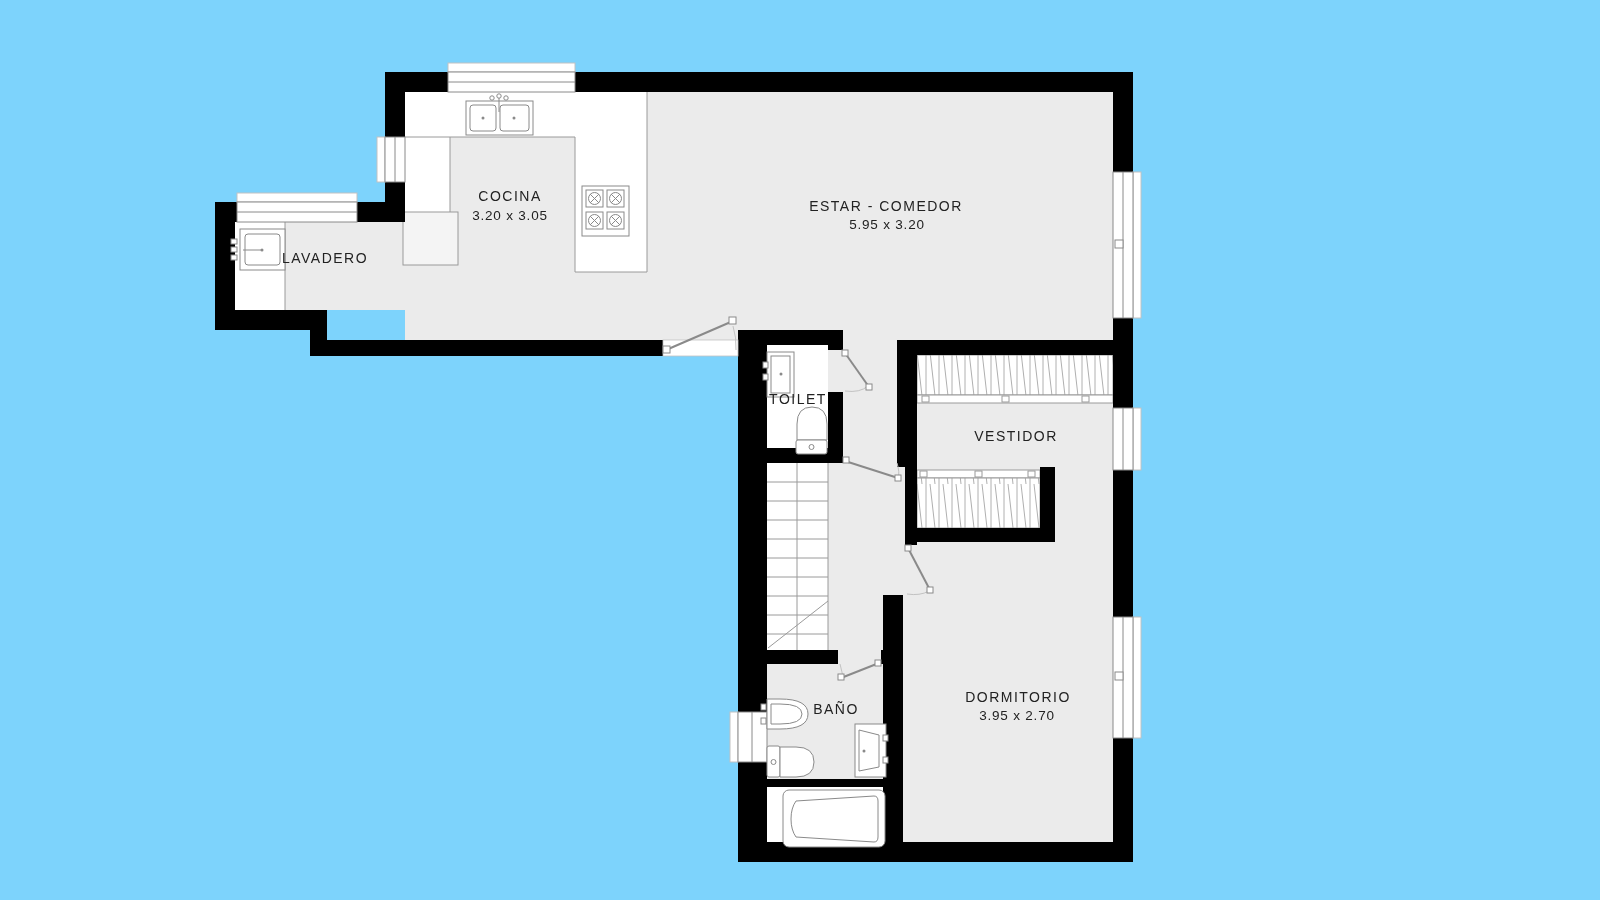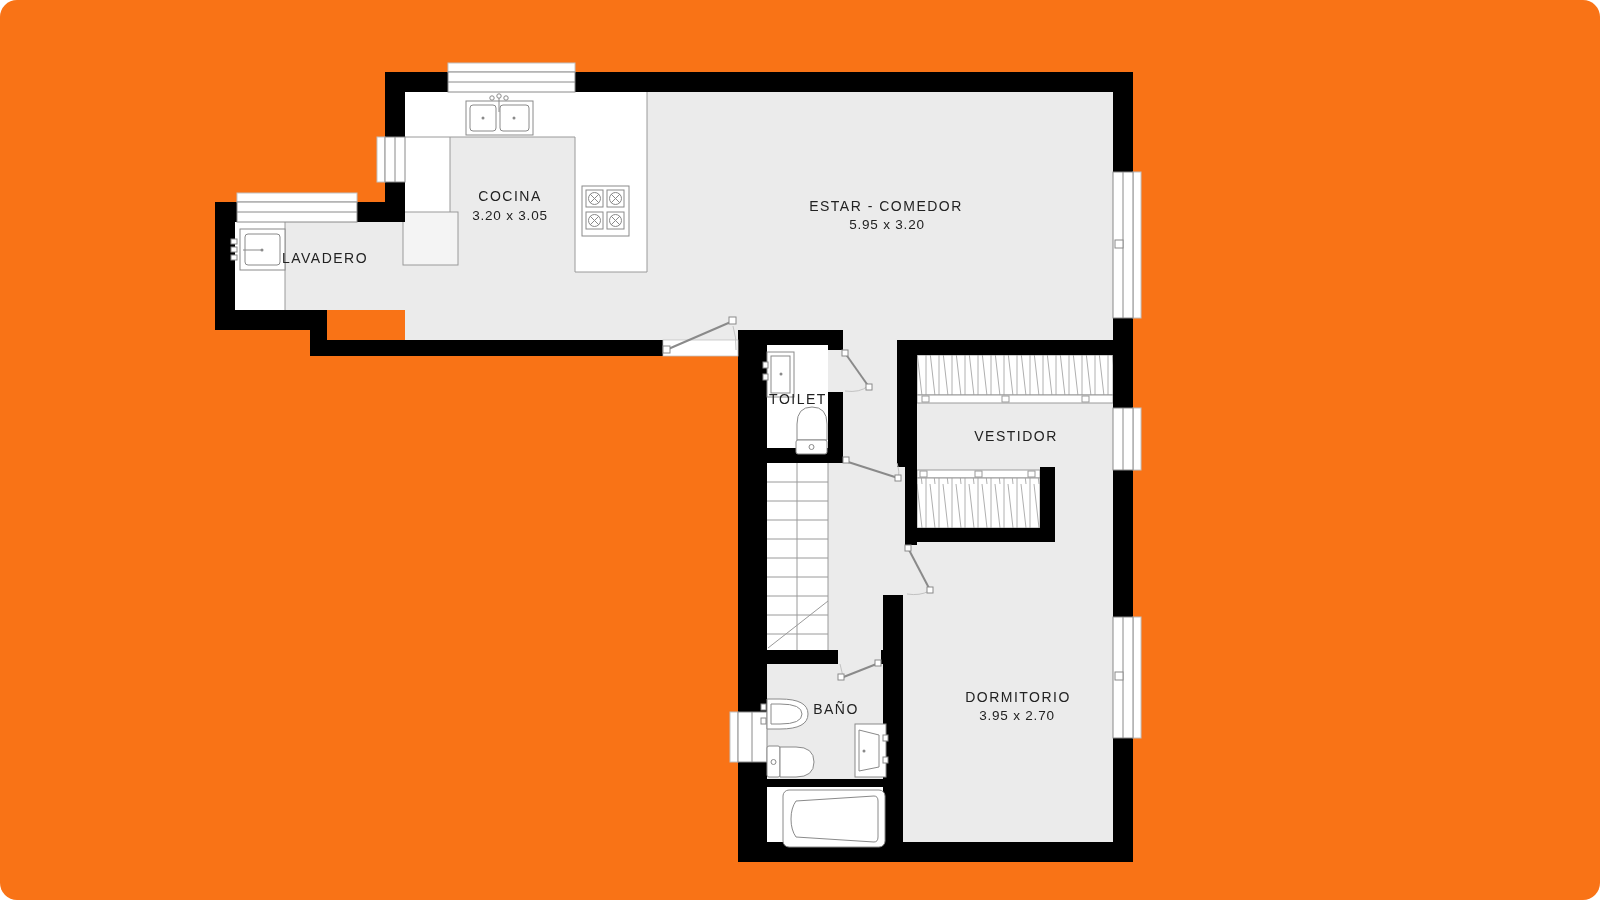--- a/index.html
+++ b/index.html
@@ -3,7 +3,7 @@
 <meta charset="utf-8">
 <style>
   html,body{margin:0;padding:0;background:#ffffff;}
-  .canvas{position:relative;width:1600px;height:900px;background:#f97316;overflow:hidden;border-radius:17px;}
+  .canvas{position:relative;width:1600px;height:900px;background:#7dd3fc;overflow:hidden;}
   svg{display:block;}
   text{font-family:"Liberation Sans", sans-serif;fill:#222222;}
   .room-label{font-size:14px;letter-spacing:1.5px;}

